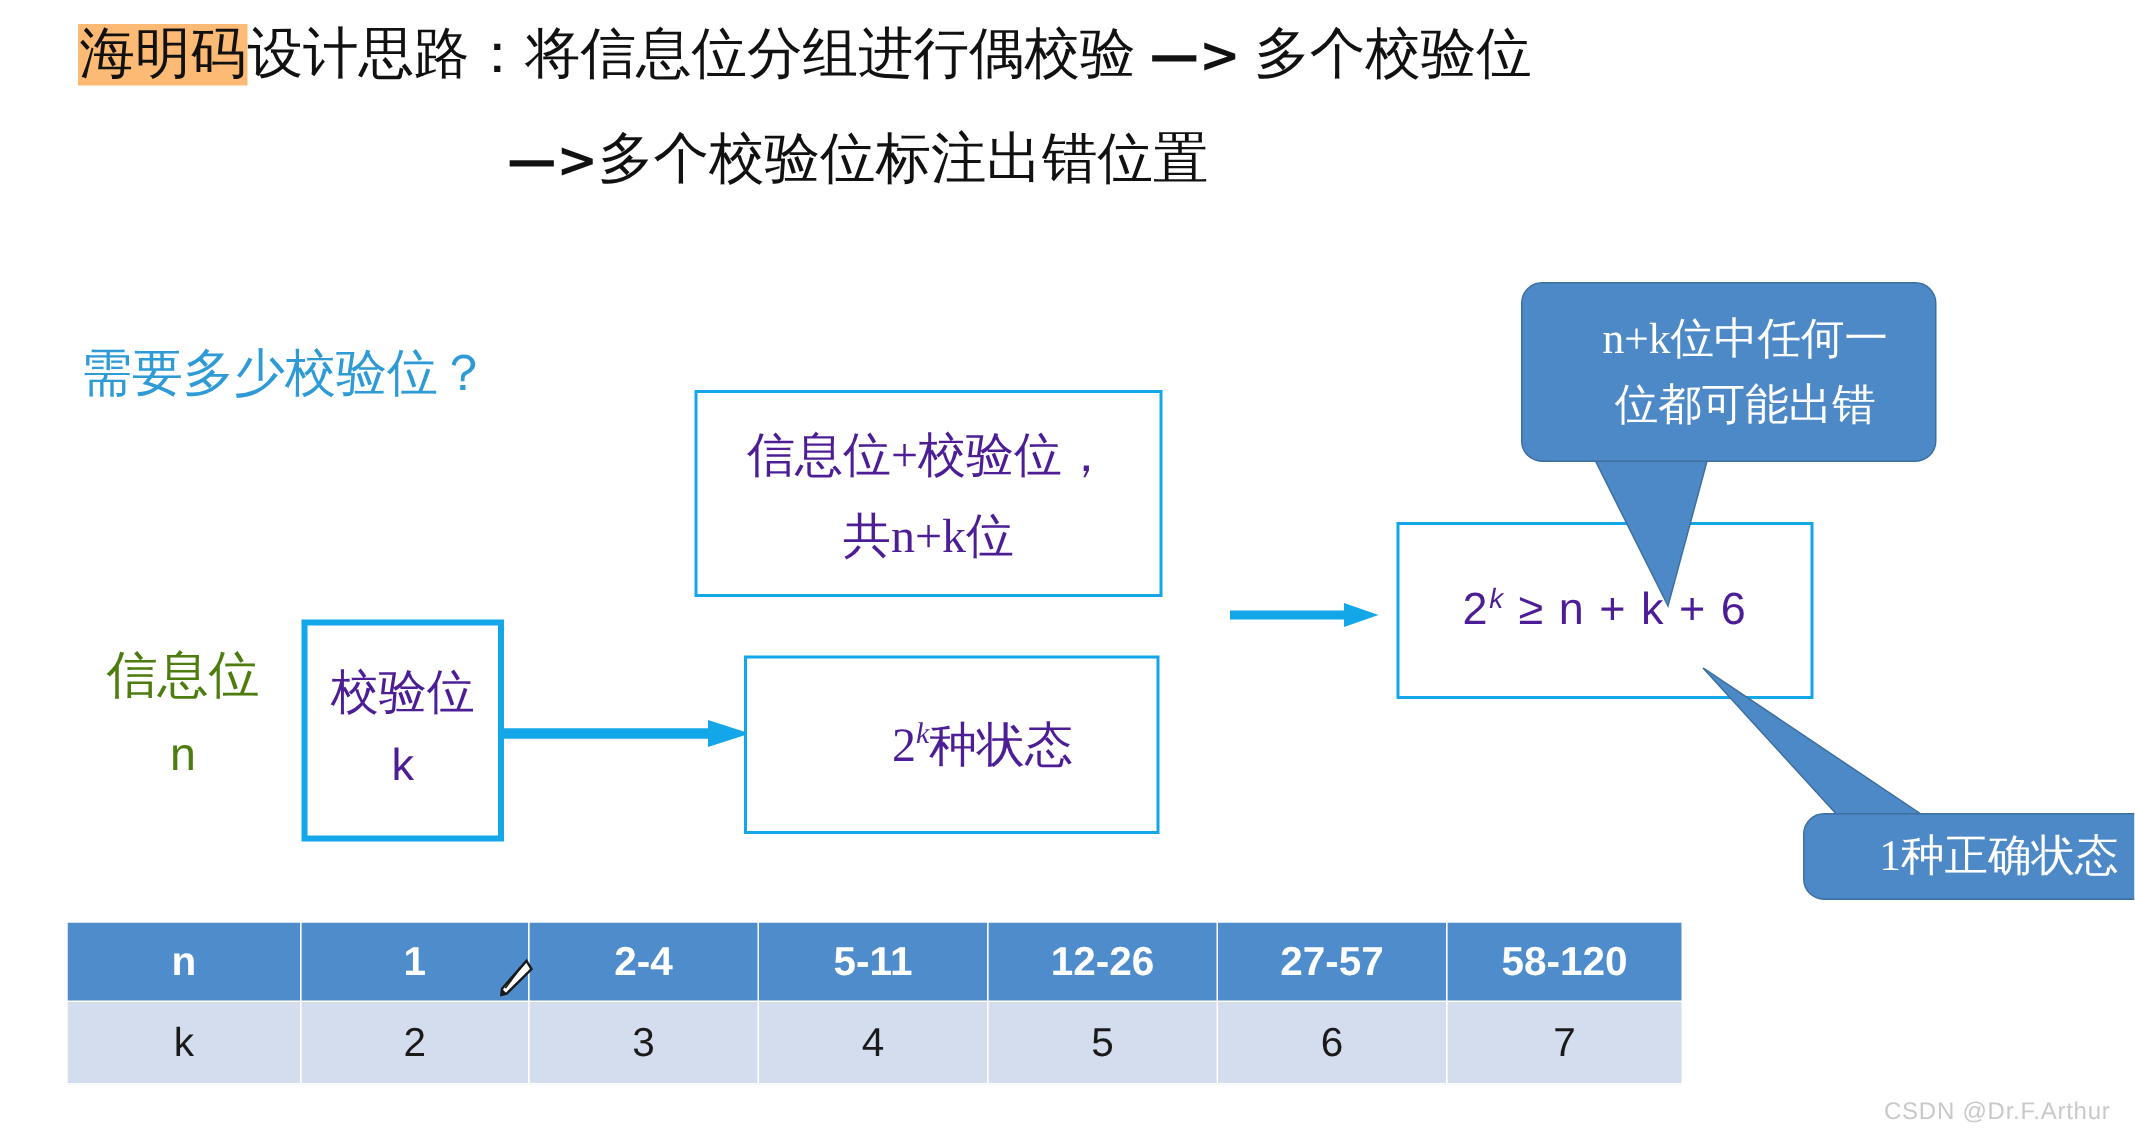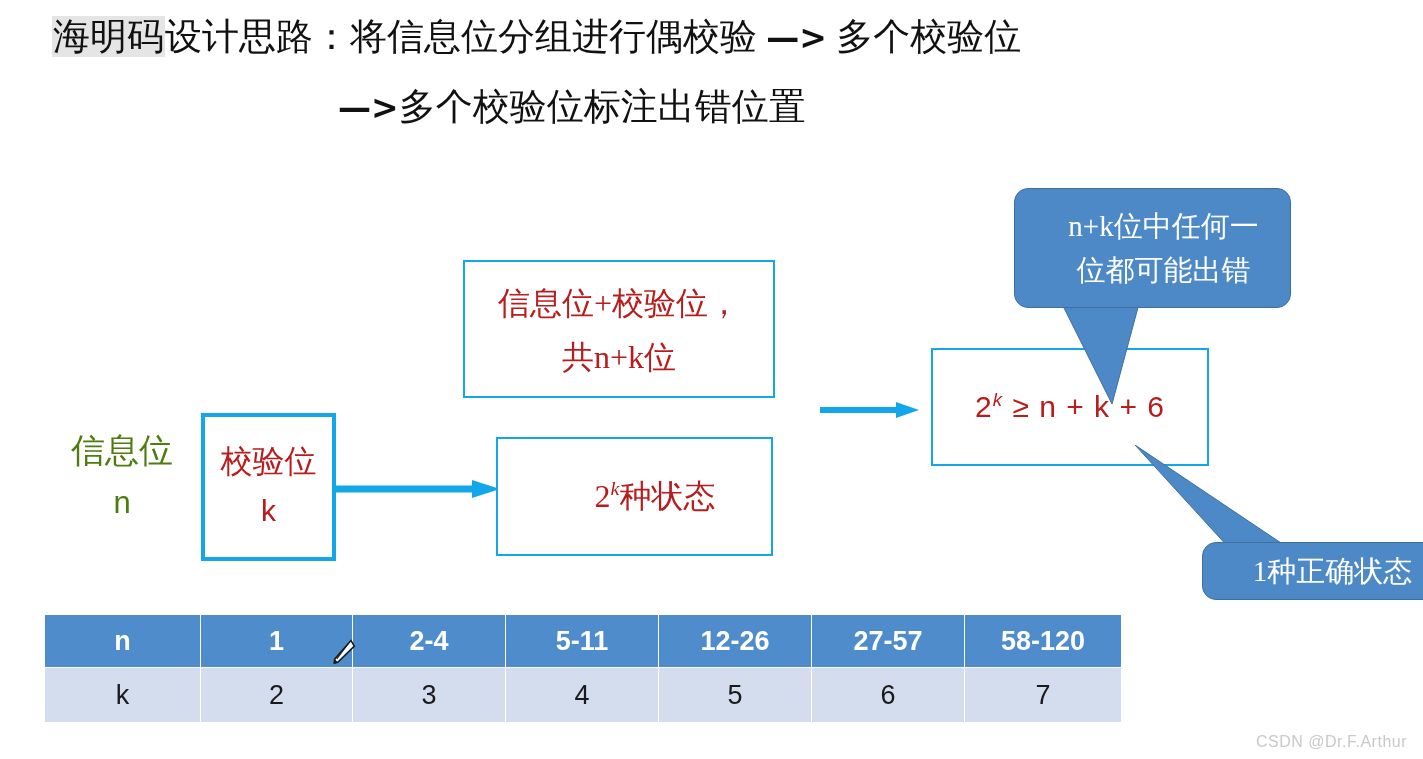--- a/index.html
+++ b/index.html
@@ -29,7 +29,7 @@
     white-space: nowrap;
   }
   .hl {
-    background: #e5e5e5;
+    background: #fdba74;
     padding: 0 1px;
   }
   .title-line2 {

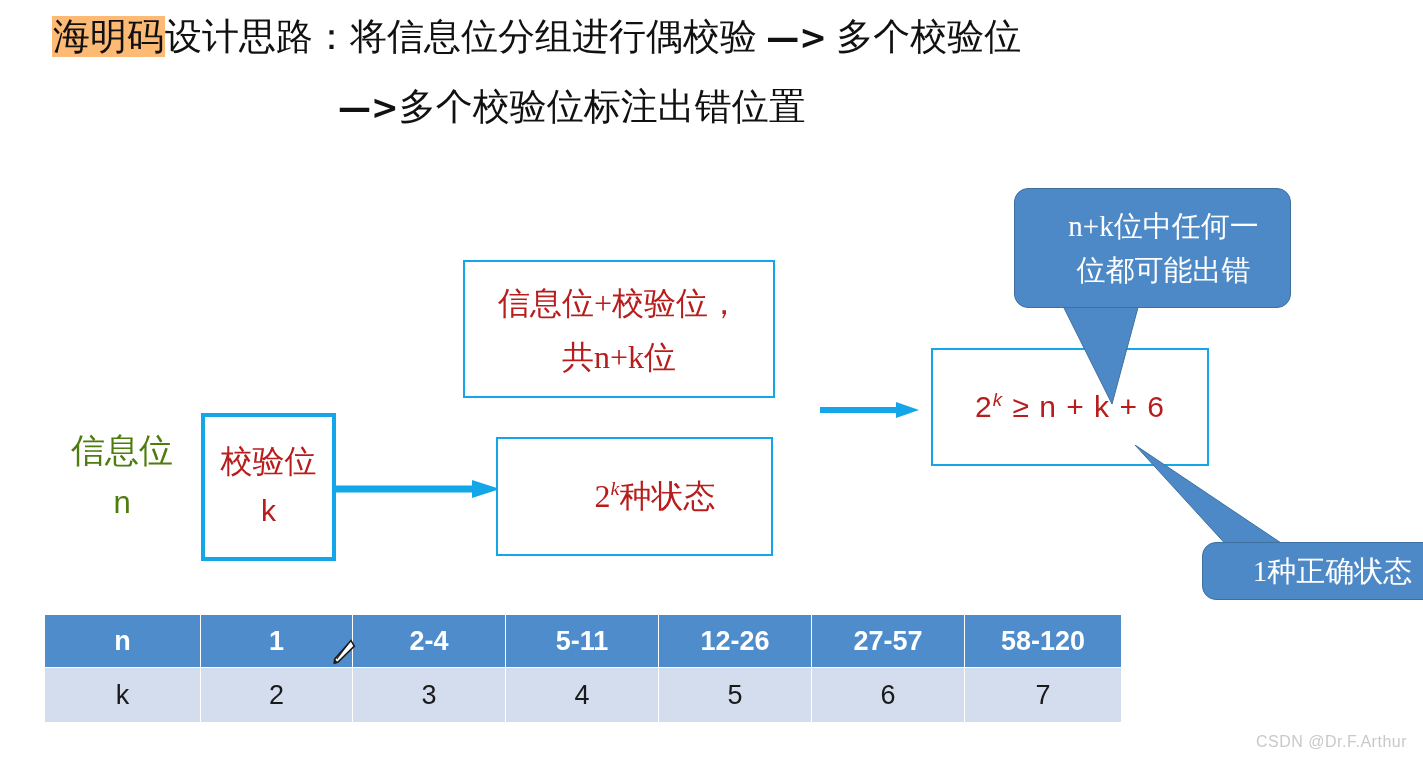--- a/index.html
+++ b/index.html
@@ -248,6 +248,7 @@
     <span class="arrow-glyph">—&gt;</span><span>多个校验位标注出错位置</span>
   </div>
 
+  <div class="question">需要多少校验位？</div>
 
   <div class="left-label">
     <span>信息位</span>

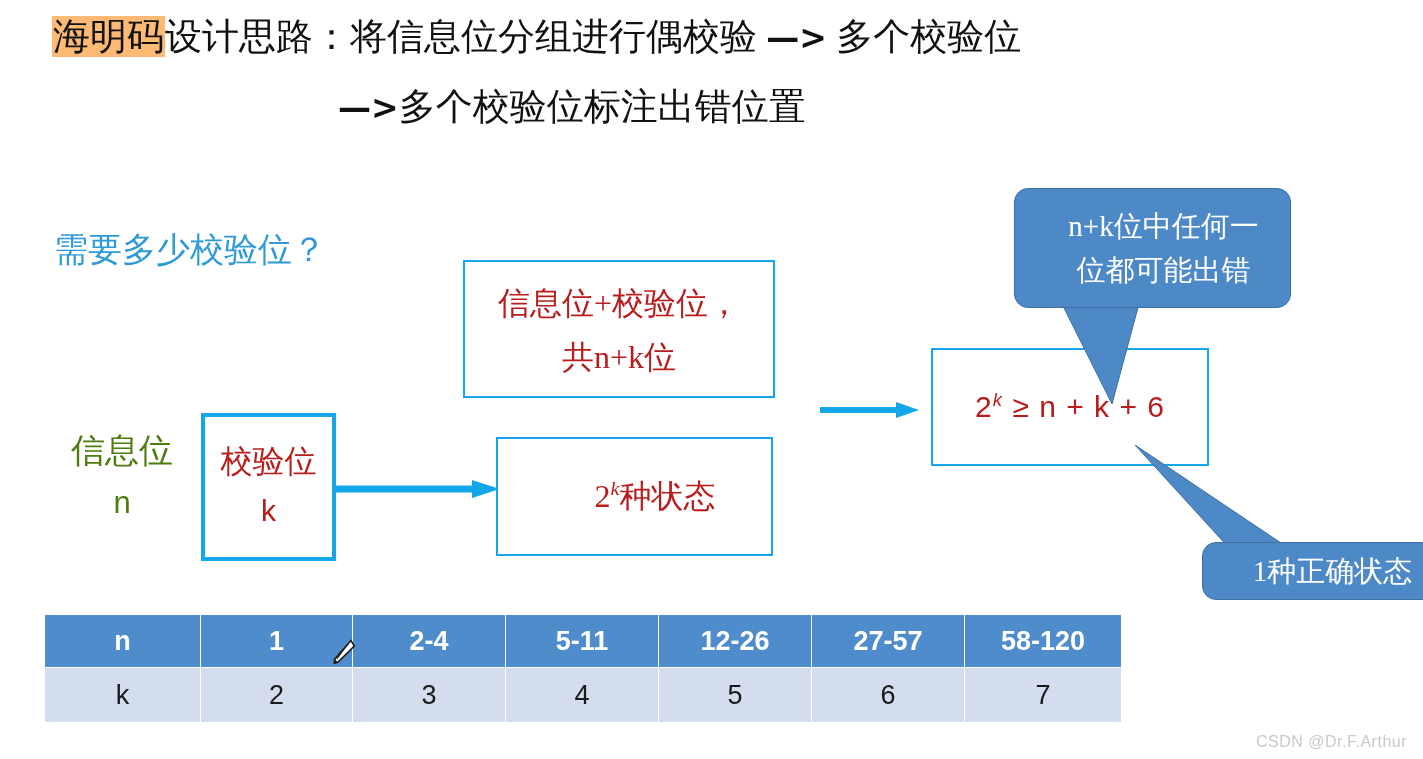--- a/index.html
+++ b/index.html
@@ -84,7 +84,7 @@
     flex-direction: column;
     align-items: center;
     justify-content: center;
-    color: #b91c1c;
+    color: #4c1d95;
   }
   .box-k {
     left: 201px;

